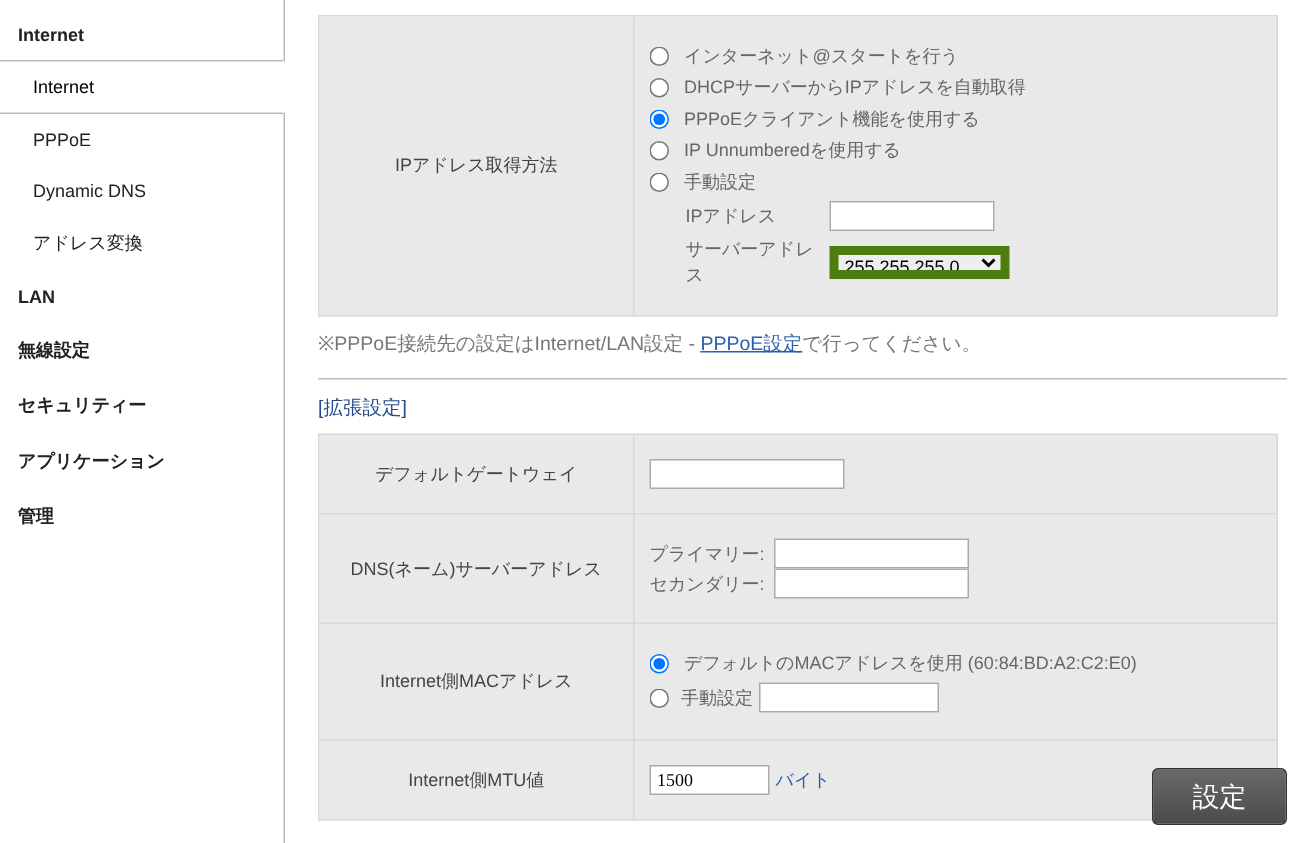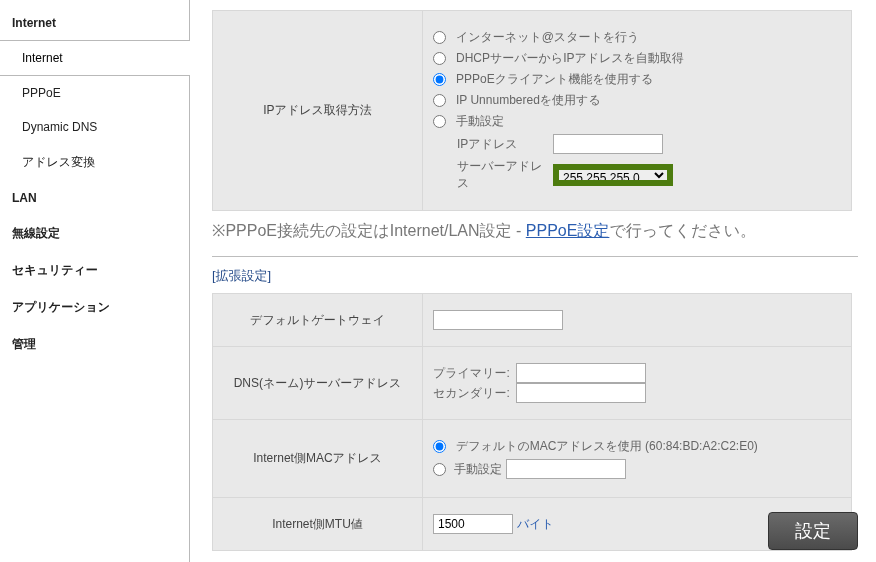--- a/index.html
+++ b/index.html
@@ -109,7 +109,7 @@
   }
   .note {
     margin: 8px 0 6px 0;
-    font-size: 16px;
+    font-size: 13px;
     color: #777;
   }
   .note a { color: #2a5db0; text-decoration: underline; cursor: pointer; }

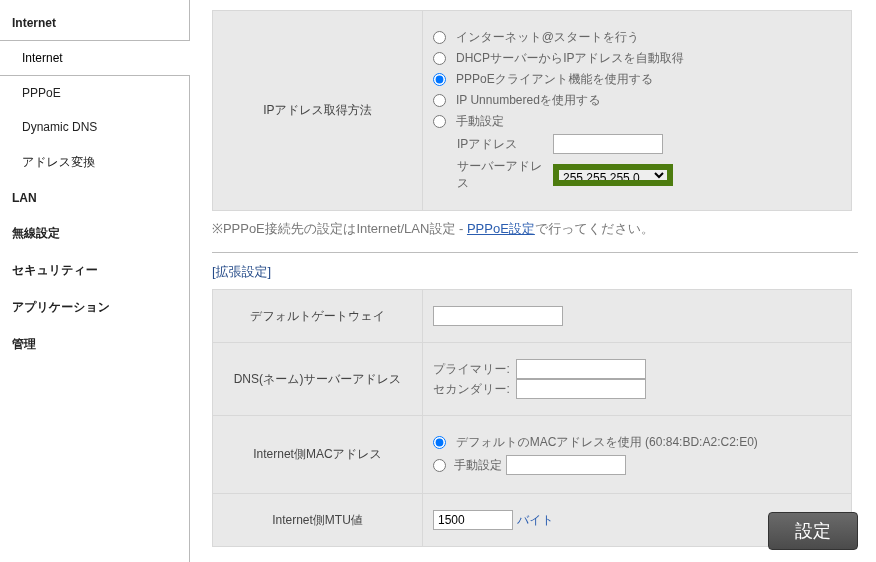--- a/index.html
+++ b/index.html
@@ -254,7 +254,7 @@
       <tr>
         <td class="label">Internet側MTU値</td>
         <td>
-          <input type="text" style="width: 80px;" value="1500"><span class="mtu-unit">バイト</span>
+          <input type="text" style="width: 80px; font-family: Liberation Serif, serif;" value="1500"><span class="mtu-unit">バイト</span>
         </td>
       </tr>
     </tbody>

